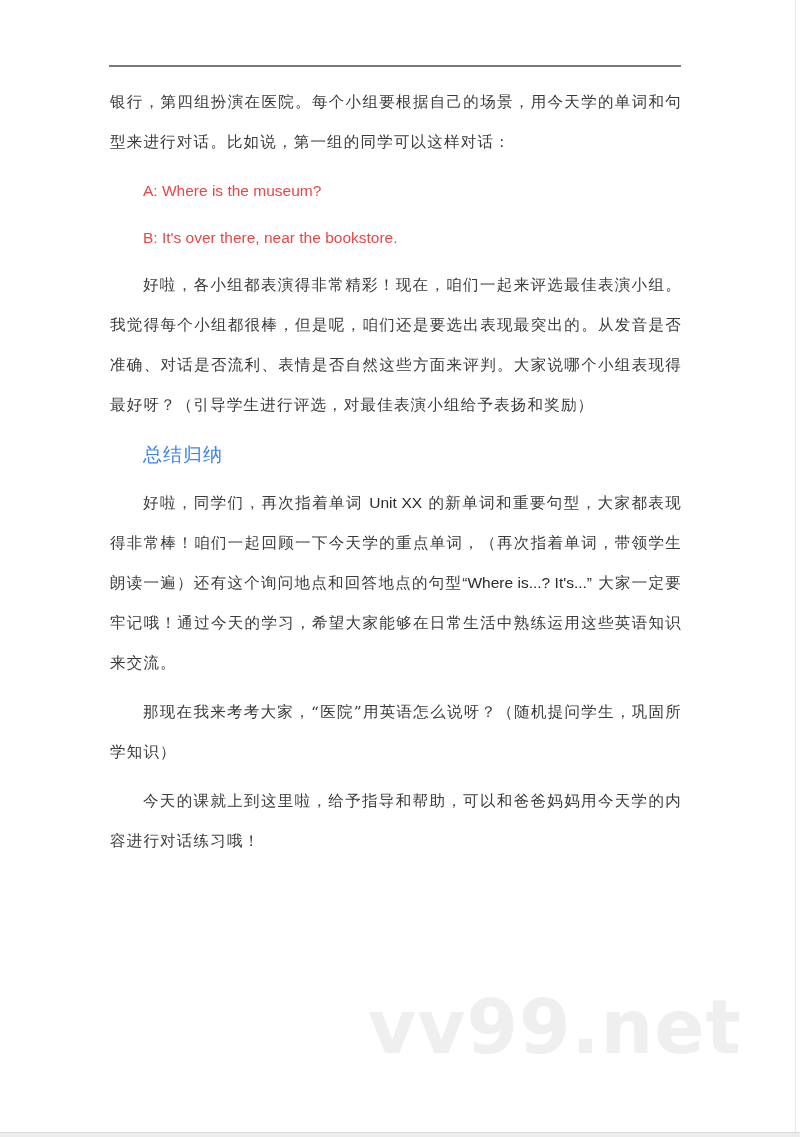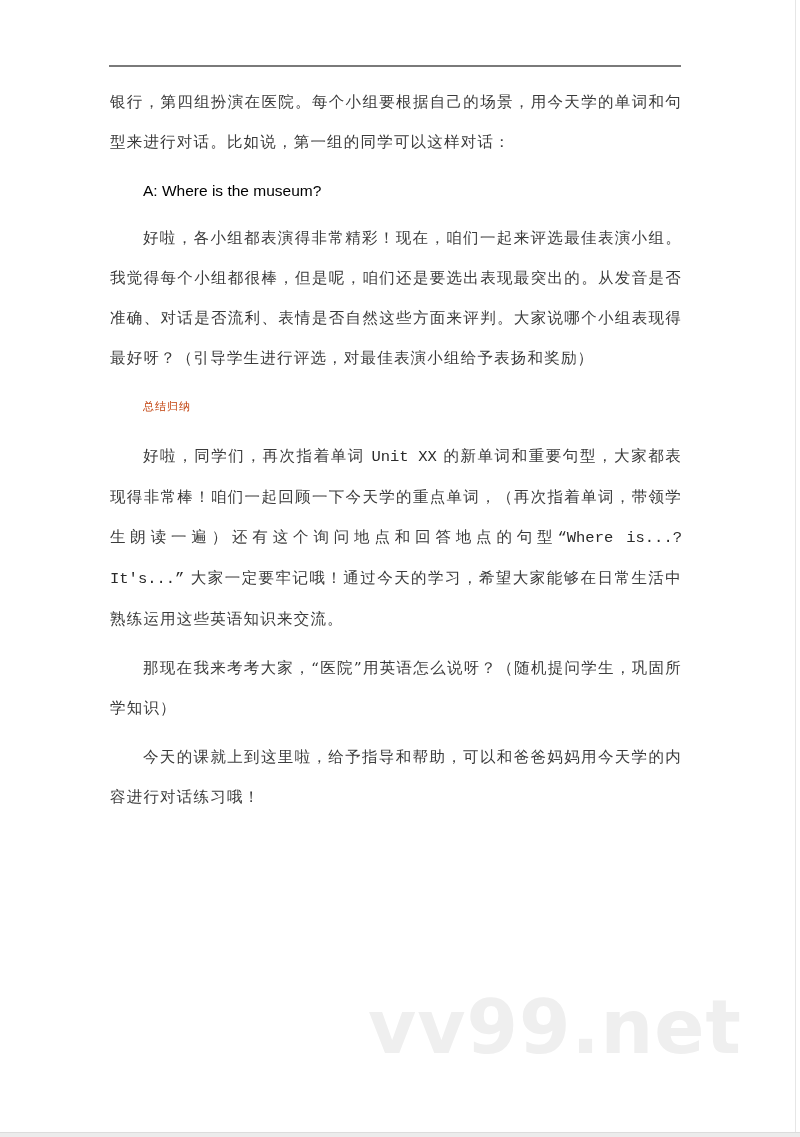--- a/index.html
+++ b/index.html
@@ -62,7 +62,7 @@
       font-size: 15.5px;
       letter-spacing: 0;
       padding-left: 33px;
-      color: #000000;
+      color: #ef4444;
       margin-bottom: 7px;
     }
     .en-inline {

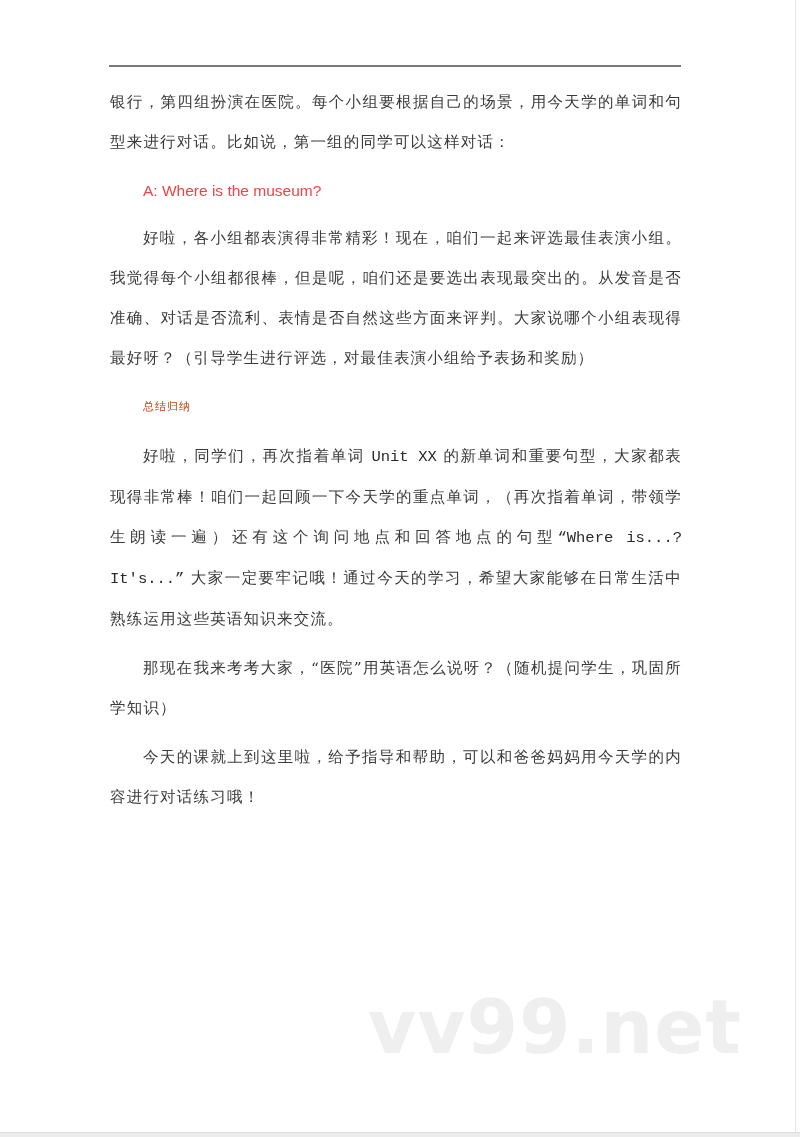--- a/index.html
+++ b/index.html
@@ -99,6 +99,7 @@
     <p class="p">银行，第四组扮演在医院。每个小组要根据自己的场景，用今天学的单词和句型来进行对话。比如说，第一组的同学可以这样对话：</p>
 
     <p class="p en">A: Where is the museum?</p>
+    <p class="p en">B: It's over there, near the bookstore.</p>
 
 
     <p class="p indent">好啦，各小组都表演得非常精彩！现在，咱们一起来评选最佳表演小组。我觉得每个小组都很棒，但是呢，咱们还是要选出表现最突出的。从发音是否准确、对话是否流利、表情是否自然这些方面来评判。大家说哪个小组表现得最好呀？（引导学生进行评选，对最佳表演小组给予表扬和奖励）</p>

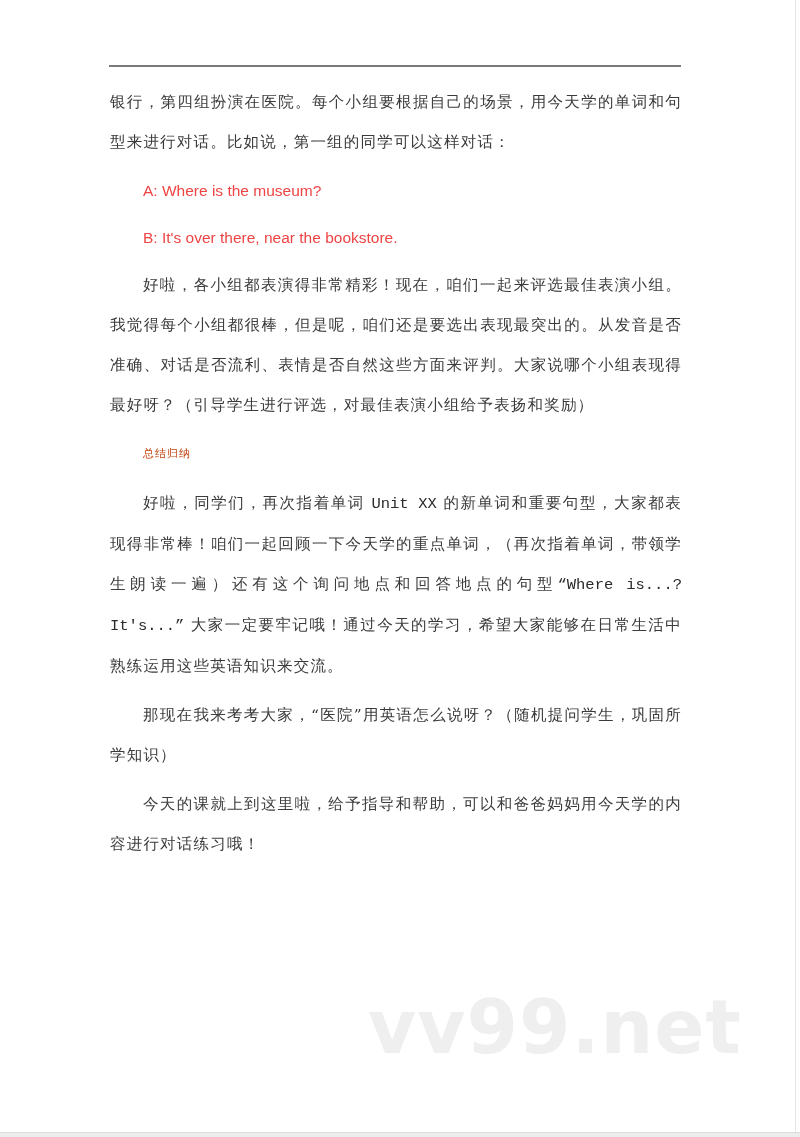--- a/index.html
+++ b/index.html
@@ -71,10 +71,10 @@
       color: #2a2a2a;
     }
     .heading {
-      font-size: 11px;
+      font-size: 19px;
       padding-left: 33px;
       letter-spacing: 1px;
-      color: #c2410c;
+      color: #3b82f6;
     }
     .watermark {
       position: absolute;

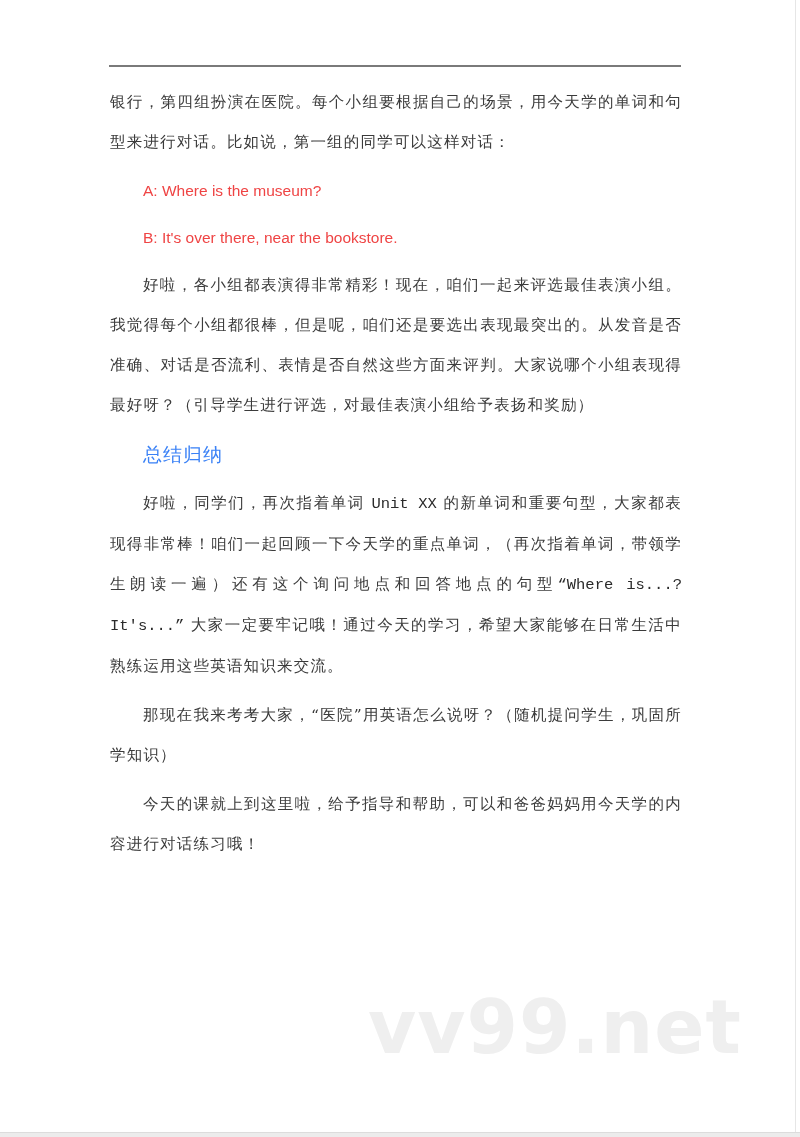--- a/index.html
+++ b/index.html
@@ -66,7 +66,7 @@
       margin-bottom: 7px;
     }
     .en-inline {
-      font-family: Liberation Mono, monospace;
+      font-family: Liberation Sans, sans-serif;
       letter-spacing: 0;
       color: #2a2a2a;
     }

